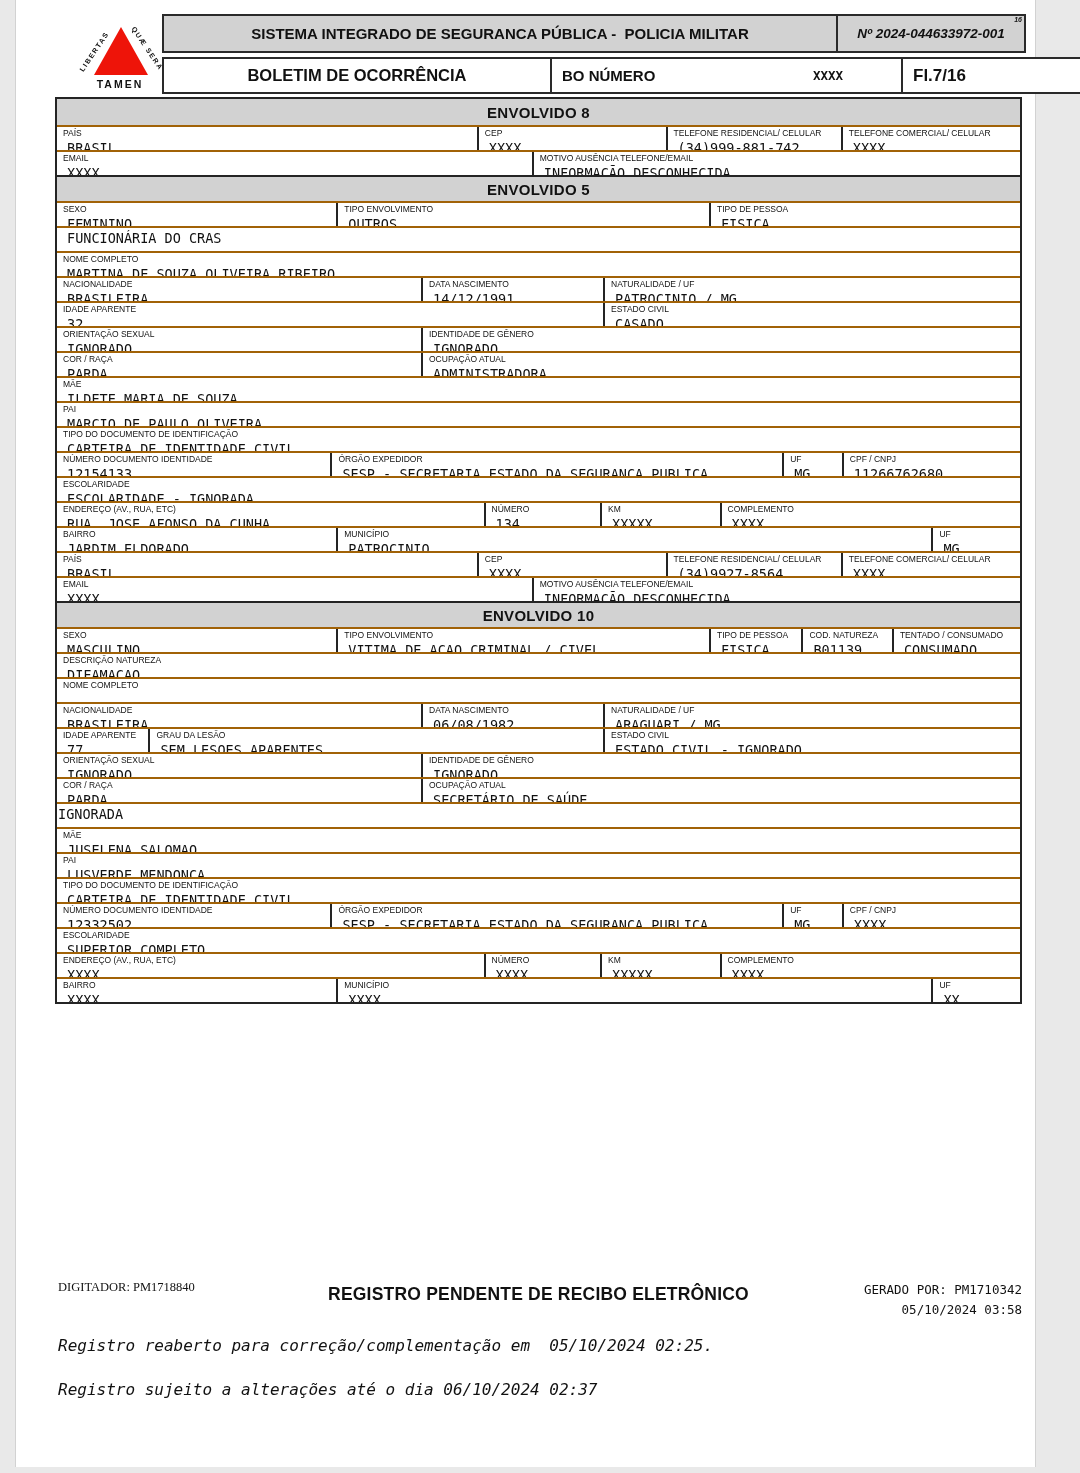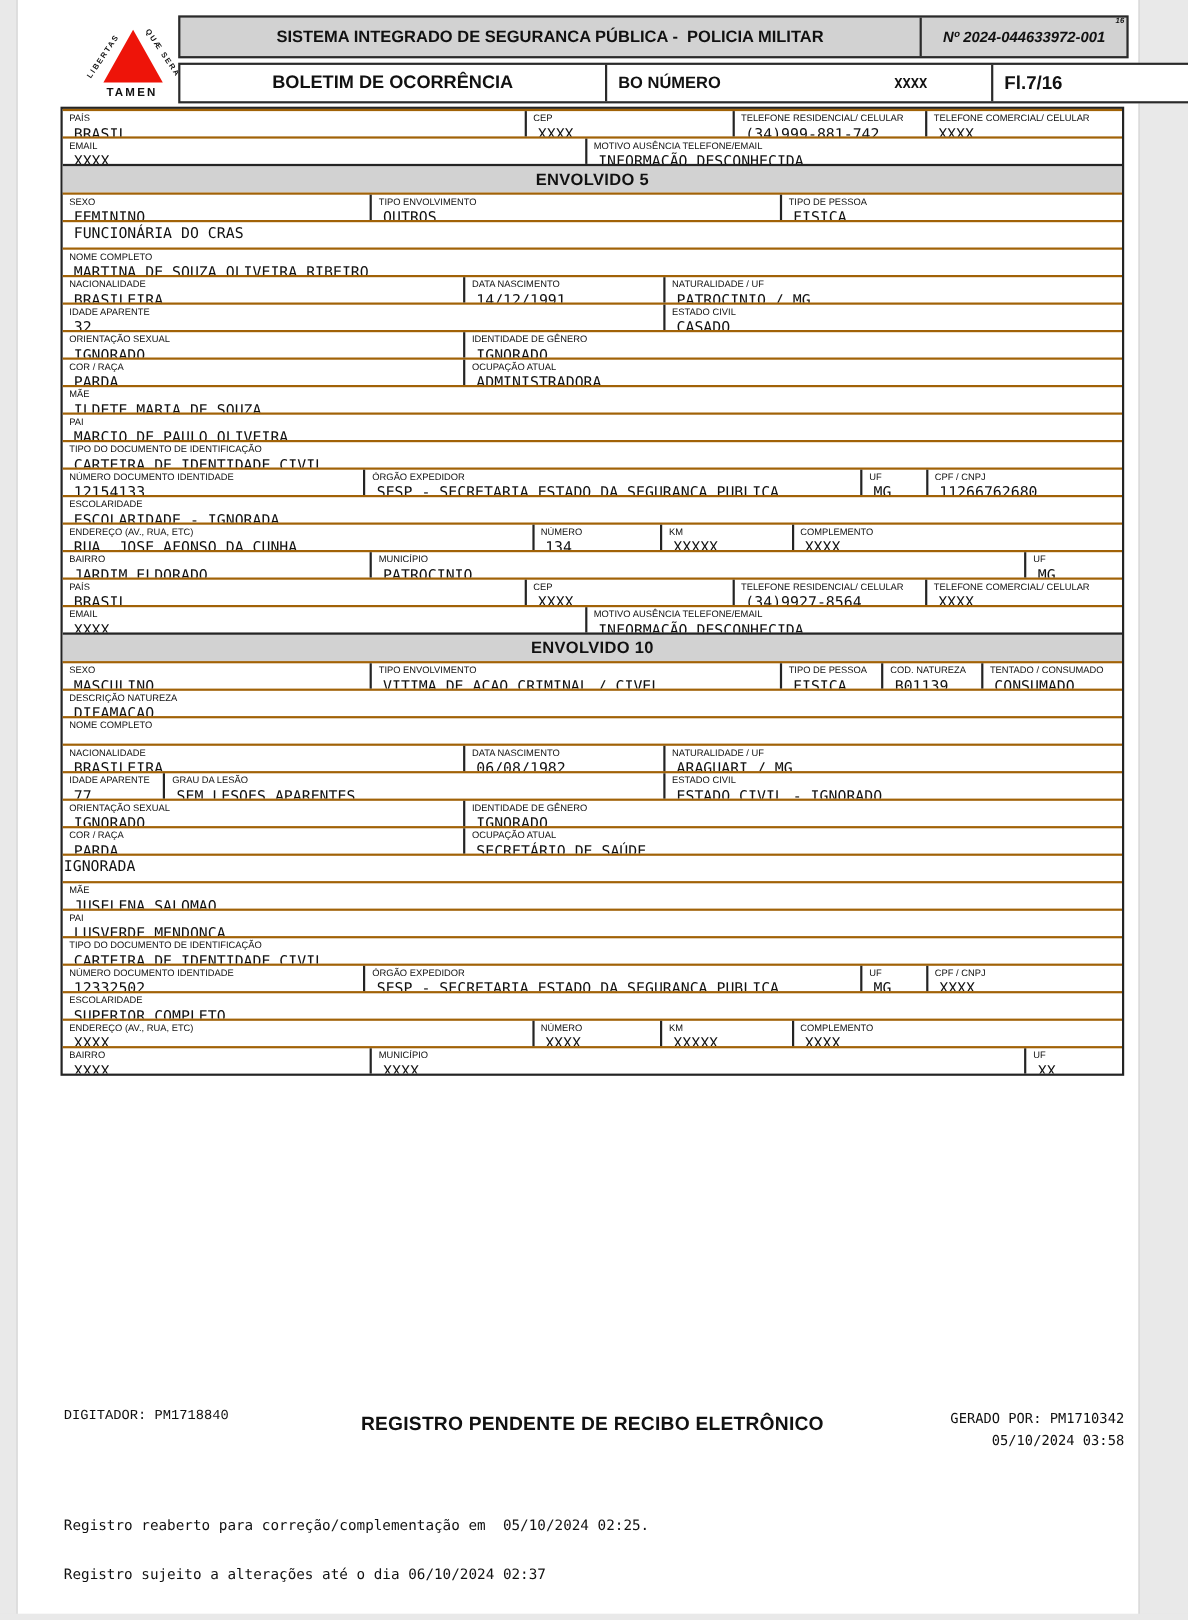--- a/index.html
+++ b/index.html
@@ -106,6 +106,7 @@
 
 <div class="tbl">
 
+  <div class="secbar first">ENVOLVIDO 8</div>
   <div class="r">
     <div class="c" style="width:43.6%">
         <i class="l">PAÍS</i>

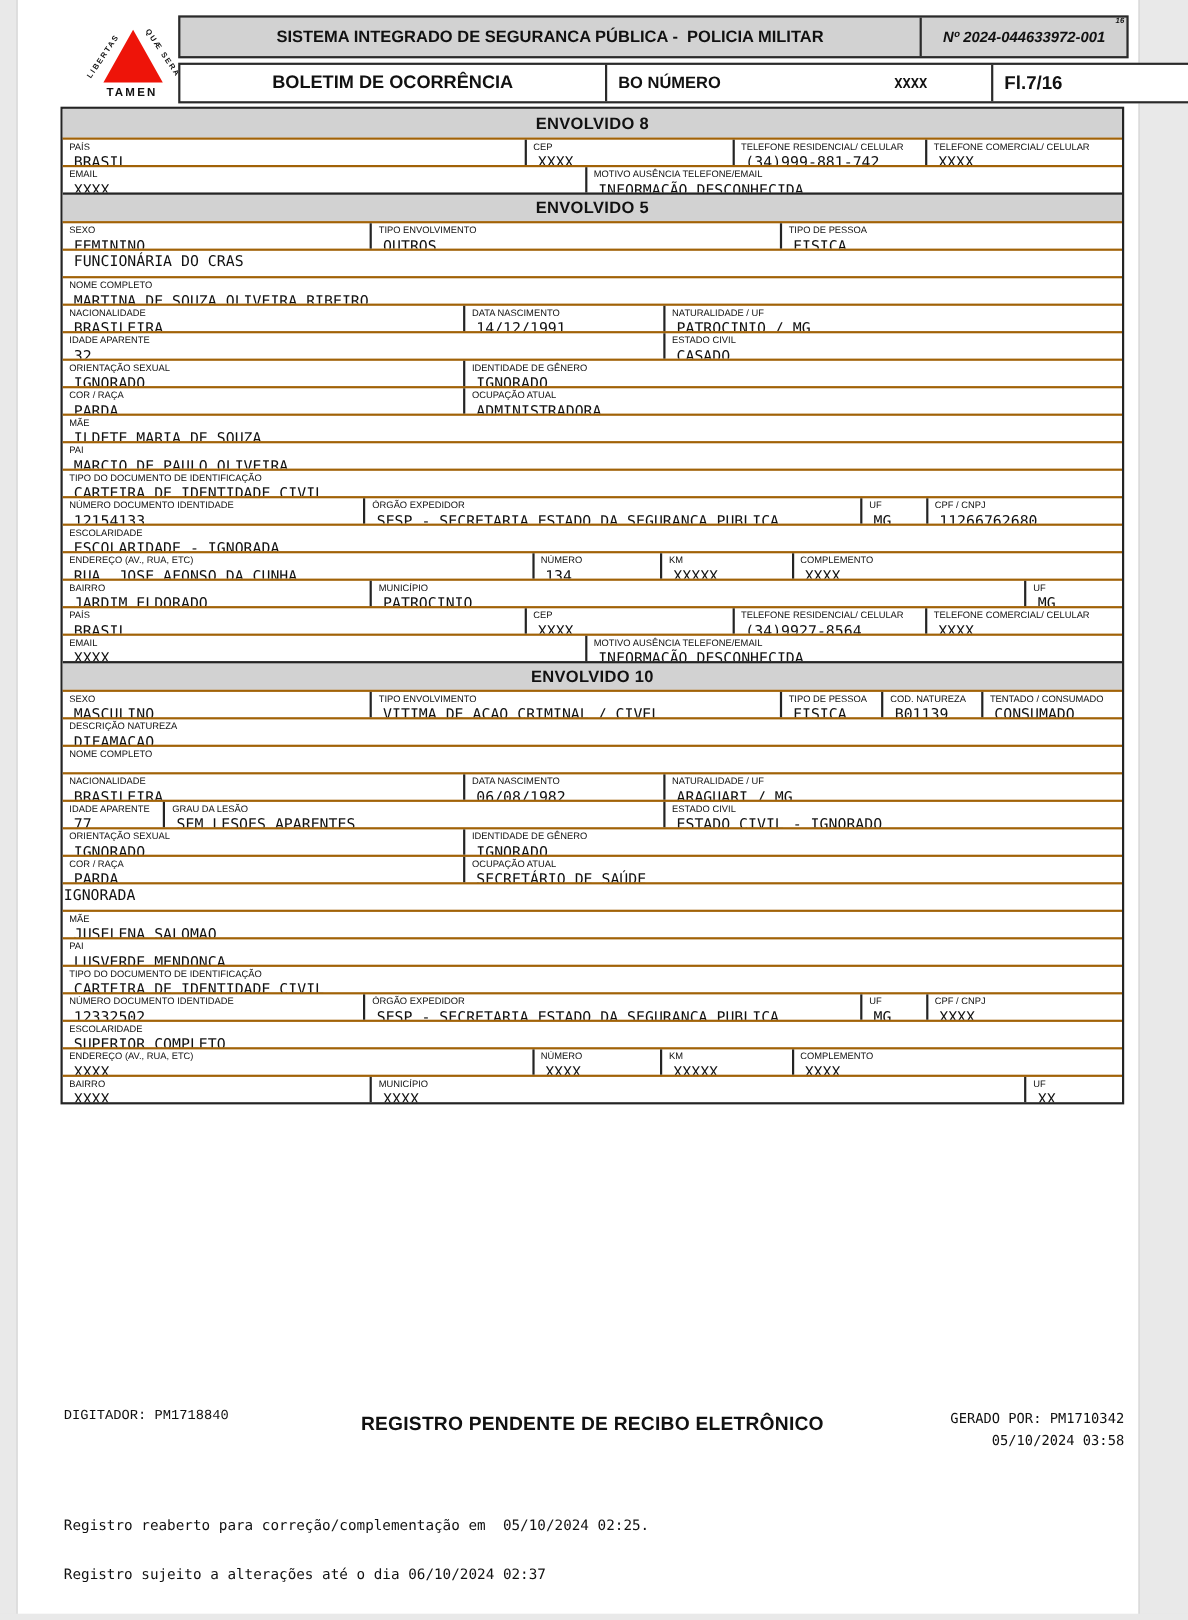--- a/index.html
+++ b/index.html
@@ -62,7 +62,7 @@
   .v.flush { padding-left:0; margin-left:-5px; }
 
   
-  .ft-digit { position:absolute; left:58px; top:1280px; font-family:Liberation Mono, monospace; font-size:12.5px; }
+  .ft-digit { position:absolute; left:58px; top:1280px; font-family:Liberation Serif, serif; font-size:12.5px; }
   .ft-title { position:absolute; left:55px; top:1284px; width:967px; text-align:center;
               font-weight:bold; font-size:17.5px; letter-spacing:.2px; }
   .ft-right { position:absolute; right:58px; top:1280px; text-align:right;

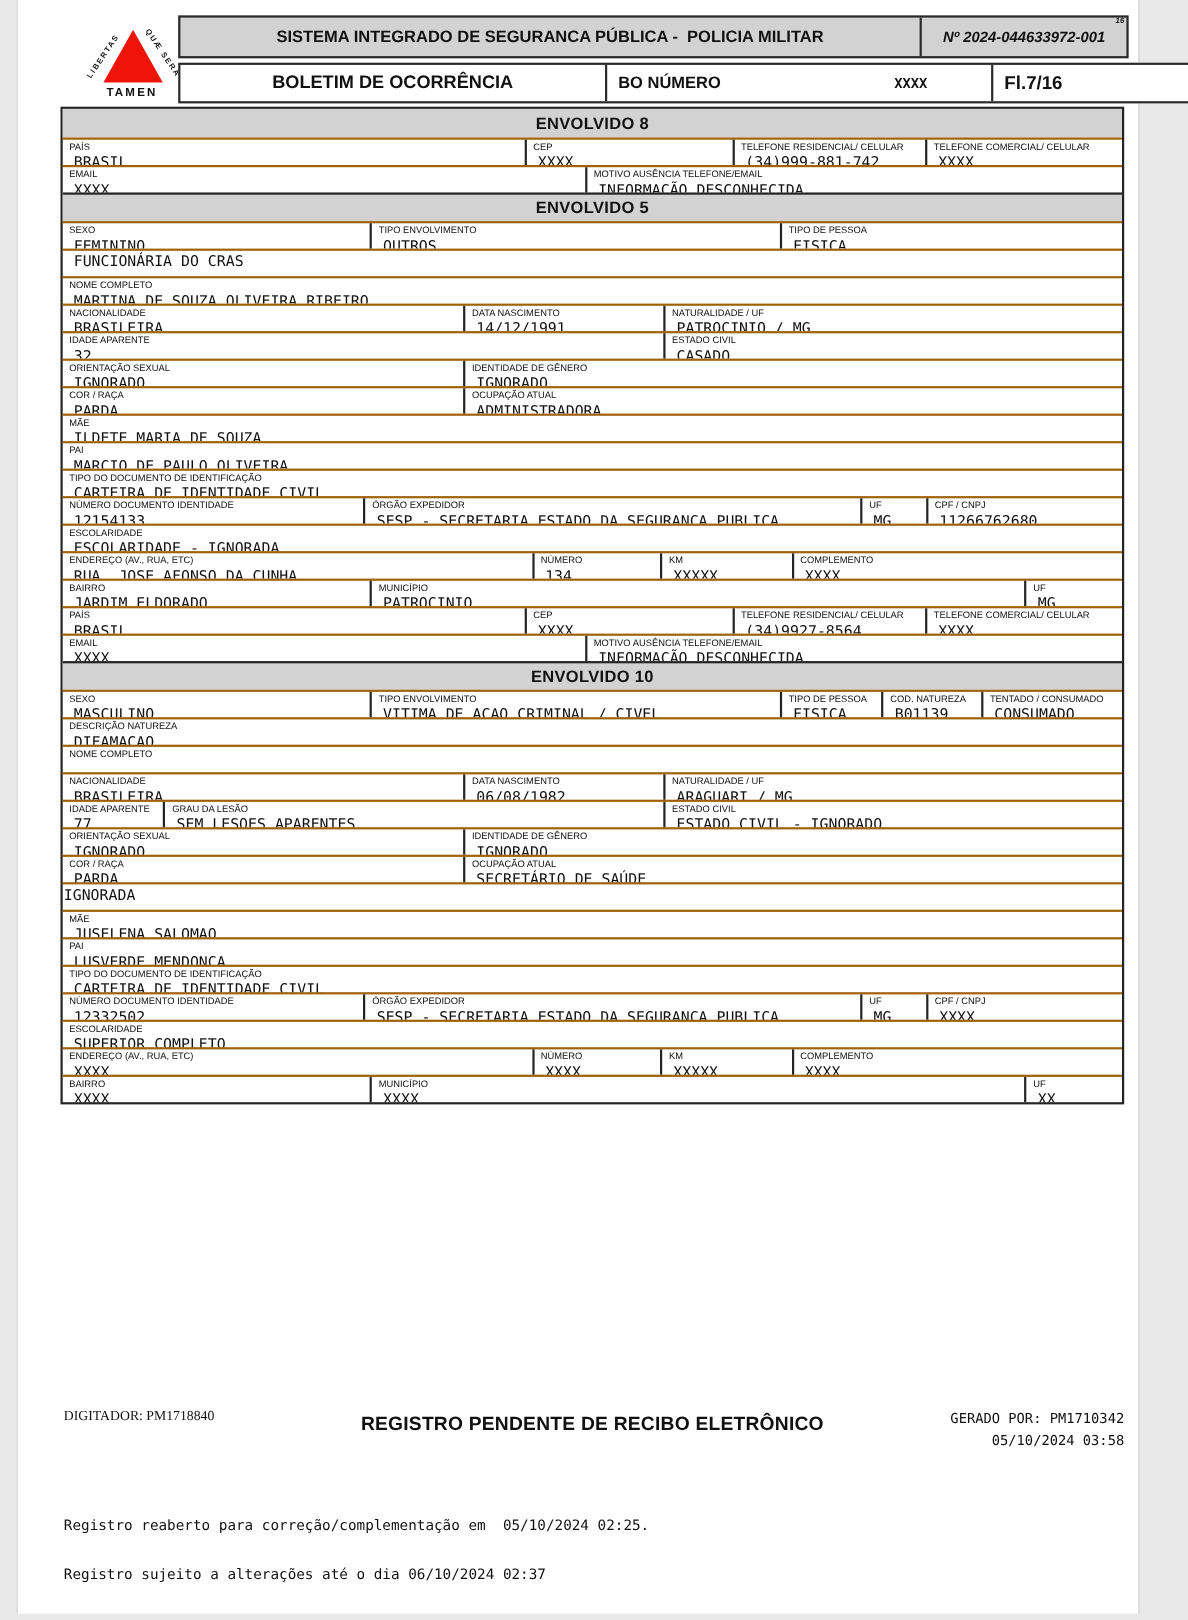--- a/index.html
+++ b/index.html
@@ -67,8 +67,8 @@
               font-weight:bold; font-size:17.5px; letter-spacing:.2px; }
   .ft-right { position:absolute; right:58px; top:1280px; text-align:right;
               font-family:"DejaVu Sans Mono",monospace; font-size:12.5px; line-height:20px; }
-  .ft-notes { position:absolute; left:58px; top:1352px; font-family:"DejaVu Sans Mono",monospace;
-              font-size:13px; line-height:14.5px; white-space:pre; }
+  .ft-notes { position:absolute; left:58px; top:1310px; font-family:"DejaVu Sans Mono",monospace;
+              font-size:16px; line-height:14.5px; white-space:pre;font-style:italic; }
 </style>
 </head>
 <body>

